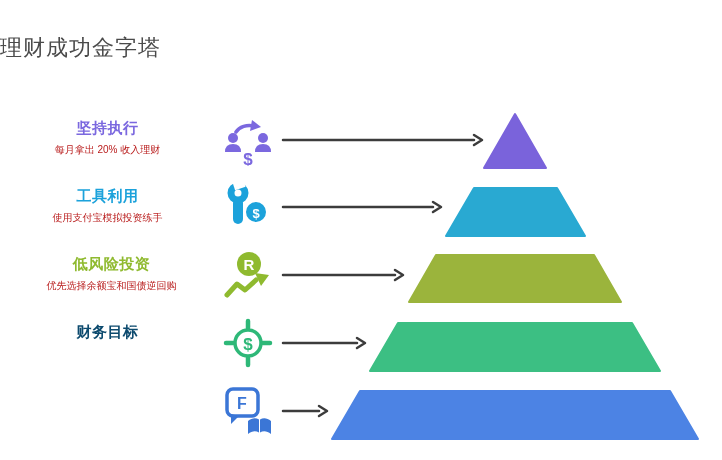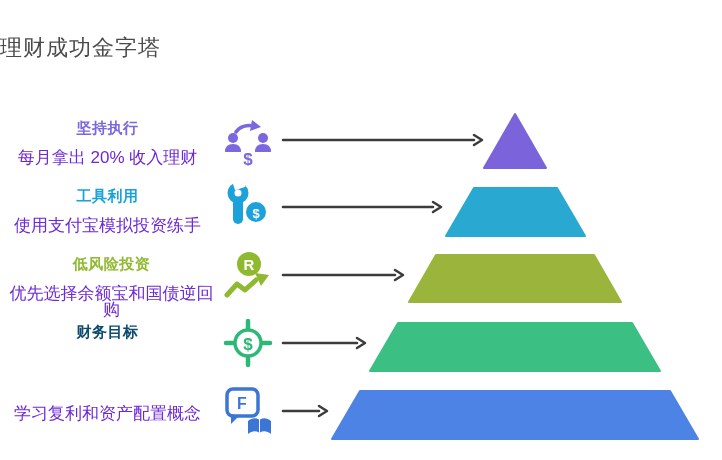--- a/index.html
+++ b/index.html
@@ -34,10 +34,10 @@
     letter-spacing: 0.5px;
   }
   .row-desc {
-    margin-top: 14px;
-    font-size: 17px;
+    margin-top: 6px;
+    font-size: 10px;
     line-height: 16px;
-    color: #6d28d9;
+    color: #b91c1c;
   }
   .row-icon {
     position: absolute;

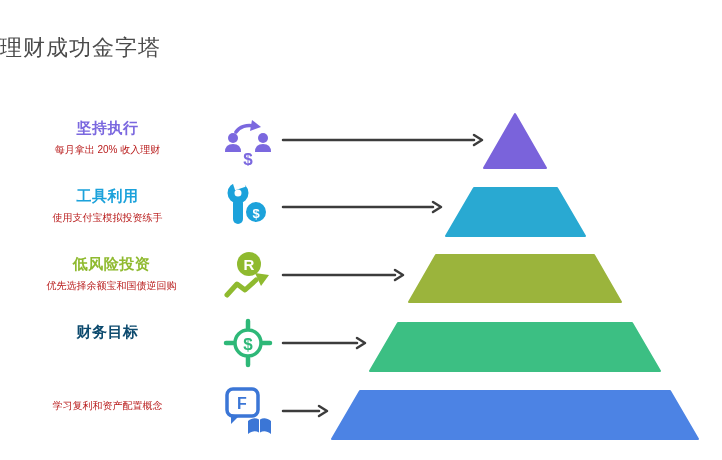--- a/index.html
+++ b/index.html
@@ -119,7 +119,6 @@
   </div>
 
   <div class="row-text t5">
-    <div class="row-desc">学习复利和资产配置概念</div>
   </div>
   <div class="row-icon i5" style="color: rgb(59, 118, 214);">
     <svg viewBox="0 0 52 52">

